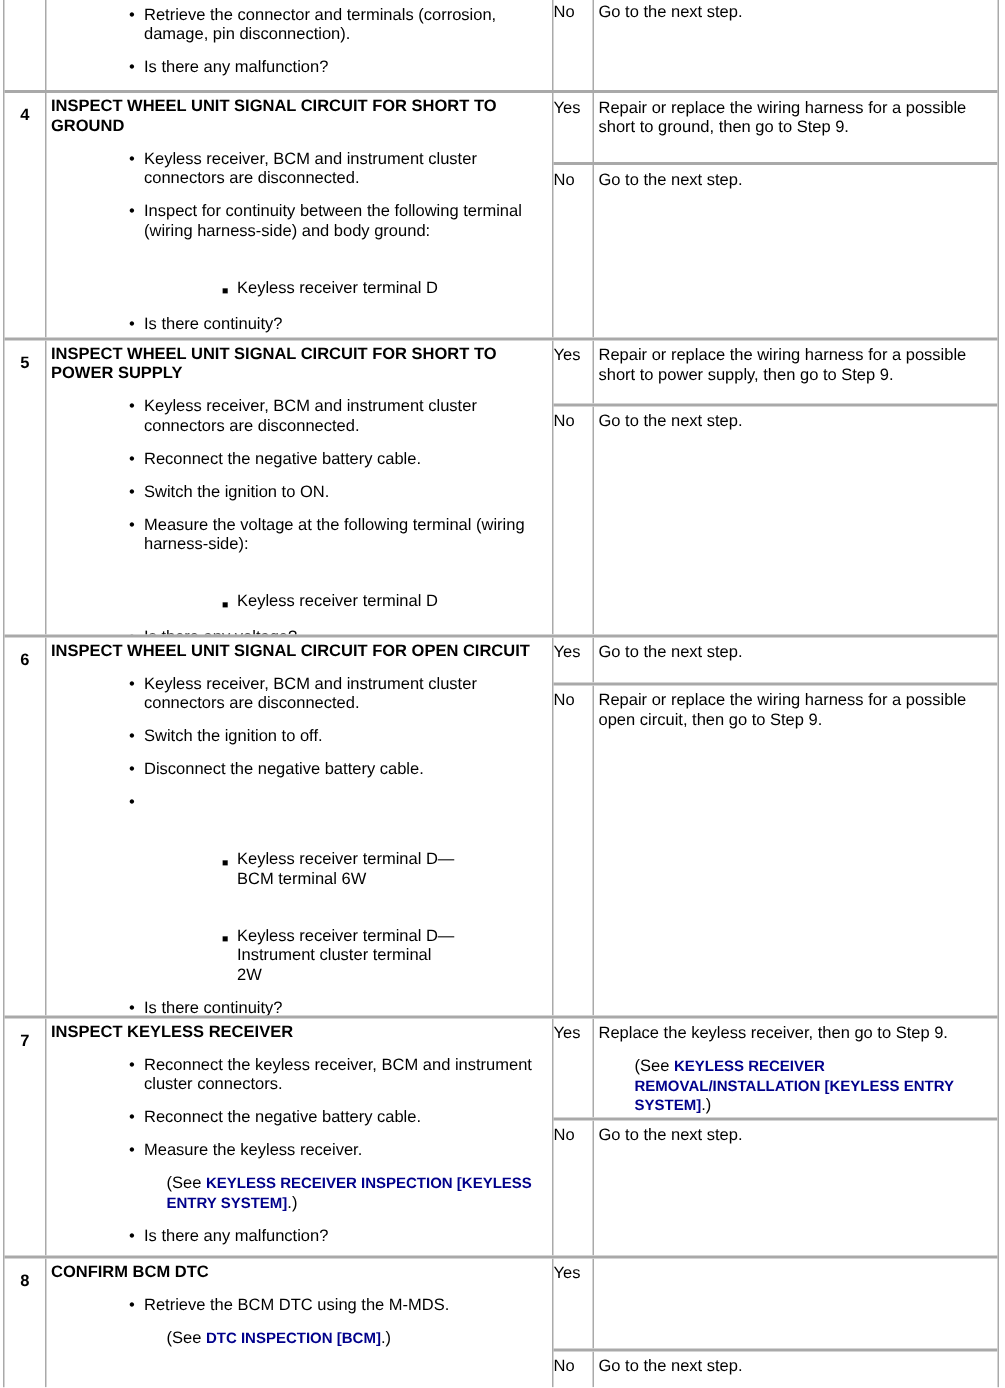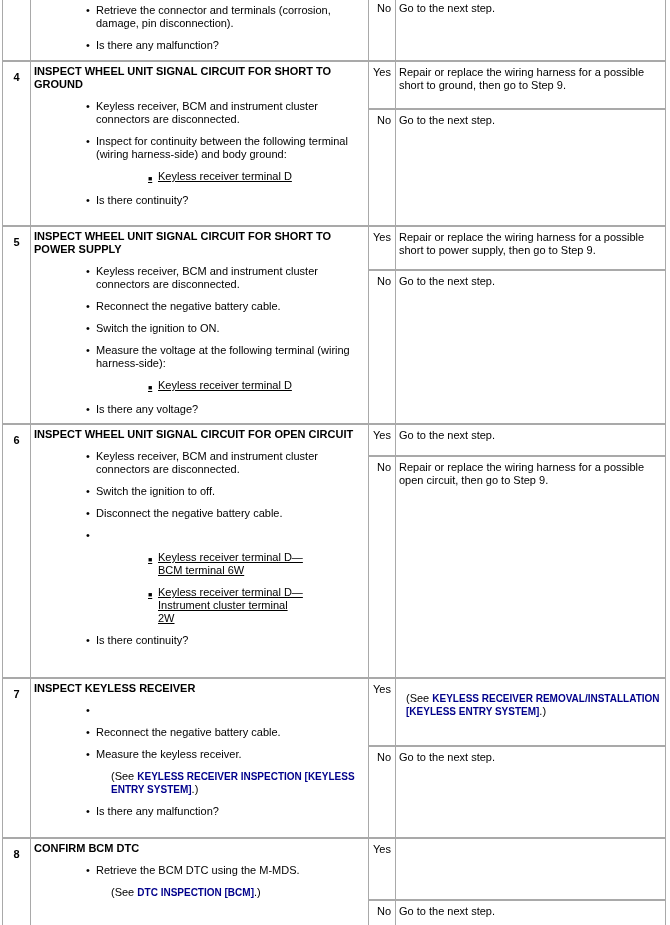--- a/index.html
+++ b/index.html
@@ -22,7 +22,7 @@
   .result{display:flex;overflow:hidden;}
   .result + .result{border-top:2px solid var(--border);}
   .result.grow{flex:1;}
-  .c-ans{width:27px;border-right:1px solid var(--border);text-align:right;padding:4px 4px 0 0;}
+  .c-ans{width:27px;border-right:1px solid var(--border);text-align:left;padding:4px 4px 0 0;}
   .c-act{flex:1;padding:4px 3px 1px 3px;}
   .step-title{font-weight:bold;padding-top:2px;}
   .b1{display:flex;margin-top:9px;}

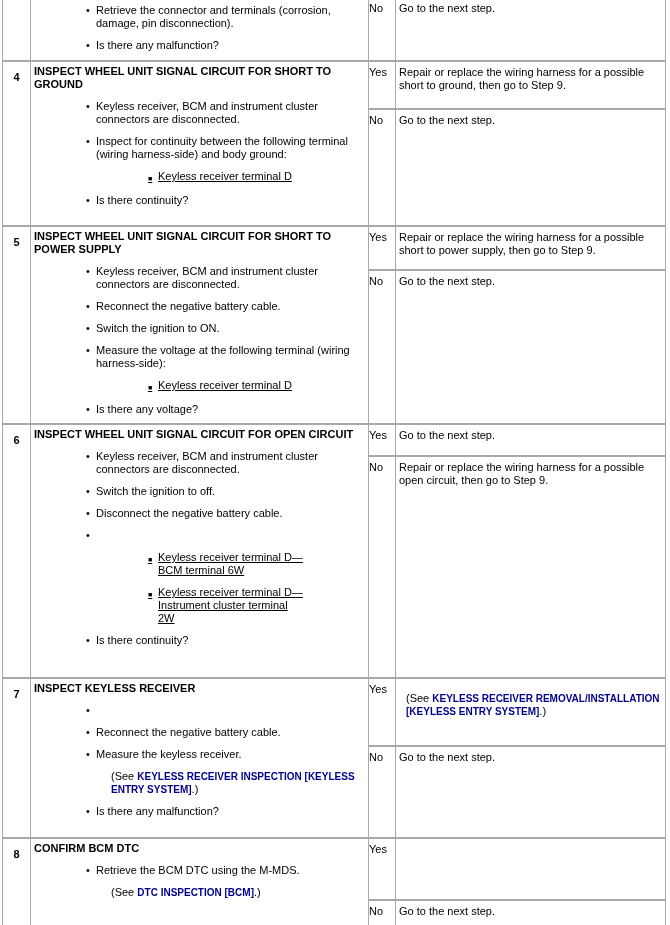--- a/index.html
+++ b/index.html
@@ -27,7 +27,7 @@
   .step-title{font-weight:bold;padding-top:2px;}
   .b1{display:flex;margin-top:9px;}
   .b1 > .marker{width:10px;margin-left:52px;flex:none;}
-  .b2{display:flex;margin-top:9px;text-decoration:underline;}
+  .b2{display:flex;margin-top:25px;}
   .b2 > .marker{width:10px;margin-left:114px;flex:none;font-size:7px;padding-top:2px;}
   .btext{flex:1;}
   .pre{white-space:pre-line;}

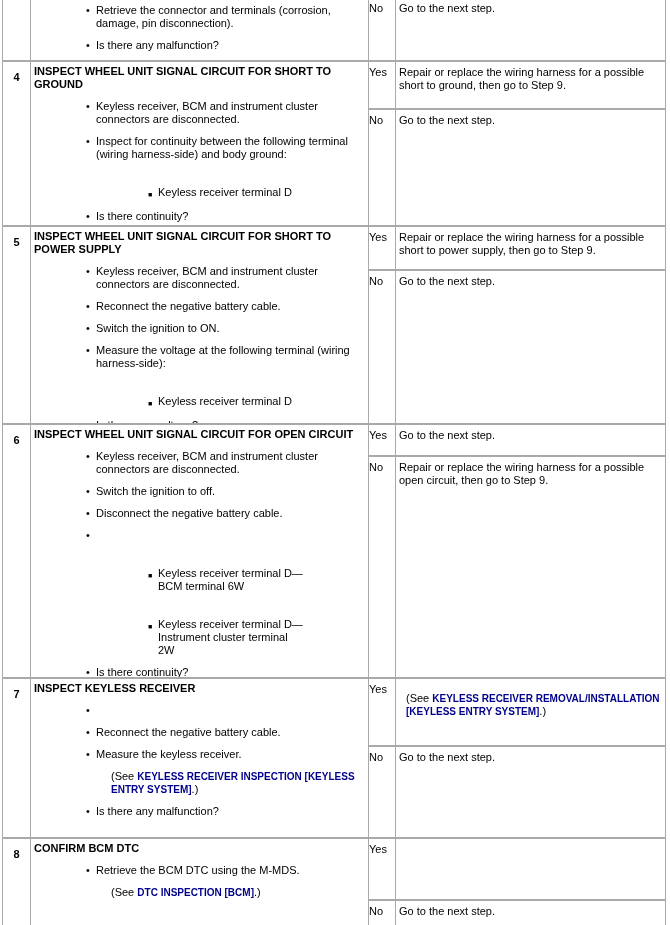--- a/index.html
+++ b/index.html
@@ -207,6 +207,7 @@
       <div class="result" style="min-height:66px">
         <div class="c-ans">Yes</div>
         <div class="c-act">
+          <div>Replace the keyless receiver, then go to Step 9.</div>
           <div class="see"><span>(See </span><span class="link">KEYLESS RECEIVER REMOVAL/INSTALLATION [KEYLESS ENTRY SYSTEM]</span><span>.)</span></div>
         </div>
       </div>

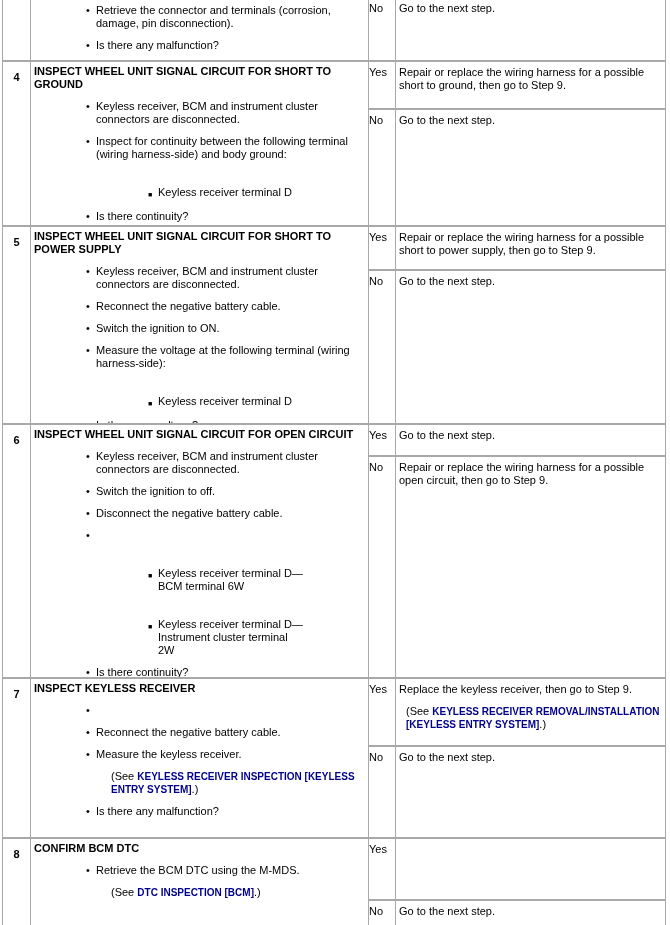--- a/index.html
+++ b/index.html
@@ -188,6 +188,7 @@
       <div class="step-title">INSPECT KEYLESS RECEIVER</div>
       <div class="b1">
         <span class="marker">•</span>
+        <span class="btext">Reconnect the keyless receiver, BCM and instrument cluster connectors.</span>
       </div>
       <div class="b1">
         <span class="marker">•</span>

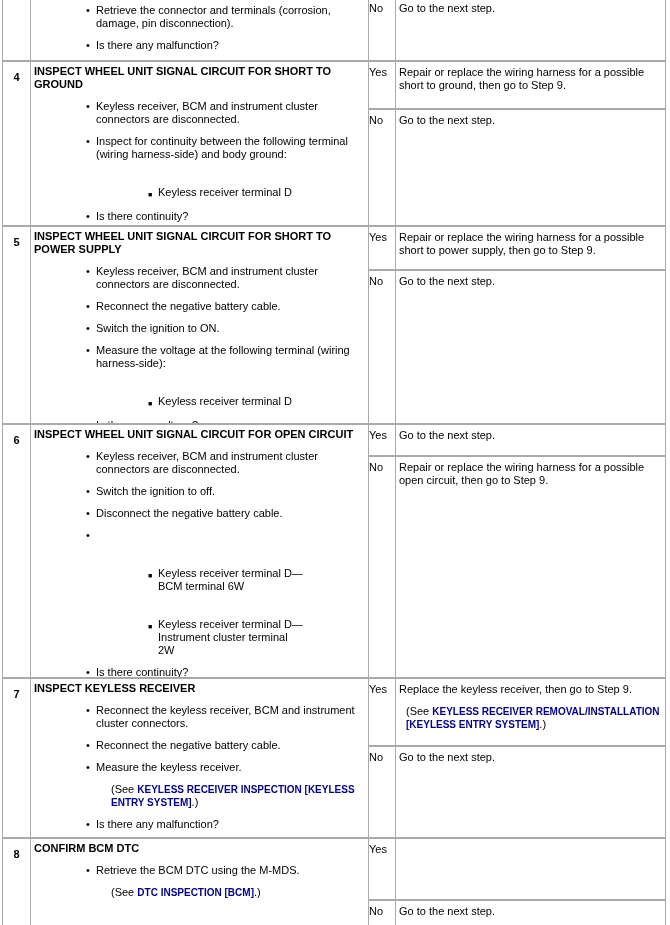--- a/index.html
+++ b/index.html
@@ -33,7 +33,7 @@
   .pre{white-space:pre-line;}
   .see{margin-top:9px;}
   .c-desc .see{margin-left:77px;}
-  .c-act .see{margin-left:7px;}
+  .c-act .see{margin-left:24px;}
   .link{color:var(--link);font-weight:bold;font-size:10px;}
 </style>
 </head>

